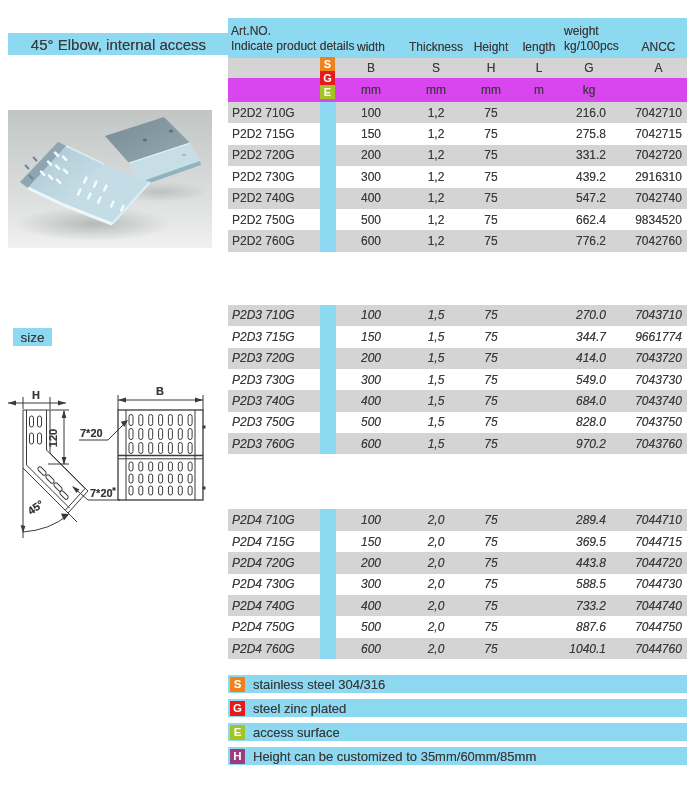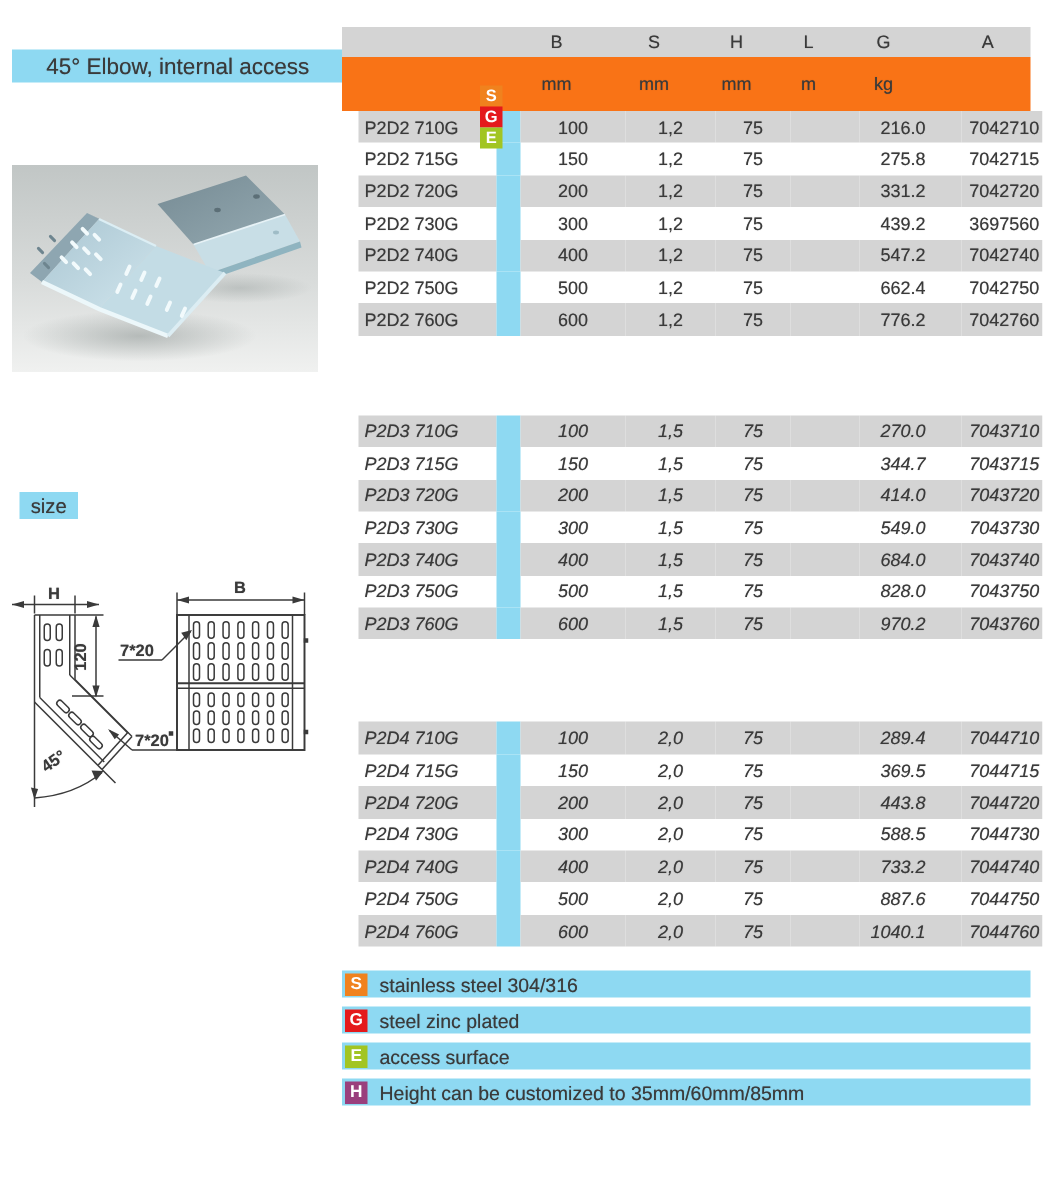--- a/index.html
+++ b/index.html
@@ -257,6 +257,21 @@
   </svg>
 
   <div class="tableArea">
+    <div class="grid-row hrow1">
+      <div class="h-art">
+        <div>Art.NO.</div>
+        <div>Indicate product details</div>
+      </div>
+      <div class="hc" style="grid-column:3">width</div>
+      <div class="hc">Thickness</div>
+      <div class="hc">Height</div>
+      <div class="hc">length</div>
+      <div class="h-weight">
+        <div>weight</div>
+        <div>kg/100pcs</div>
+      </div>
+      <div class="hc">ANCC</div>
+    </div>
 
     <div class="grid-row hrow2">
       <div class="hc" style="grid-column:3">B</div>

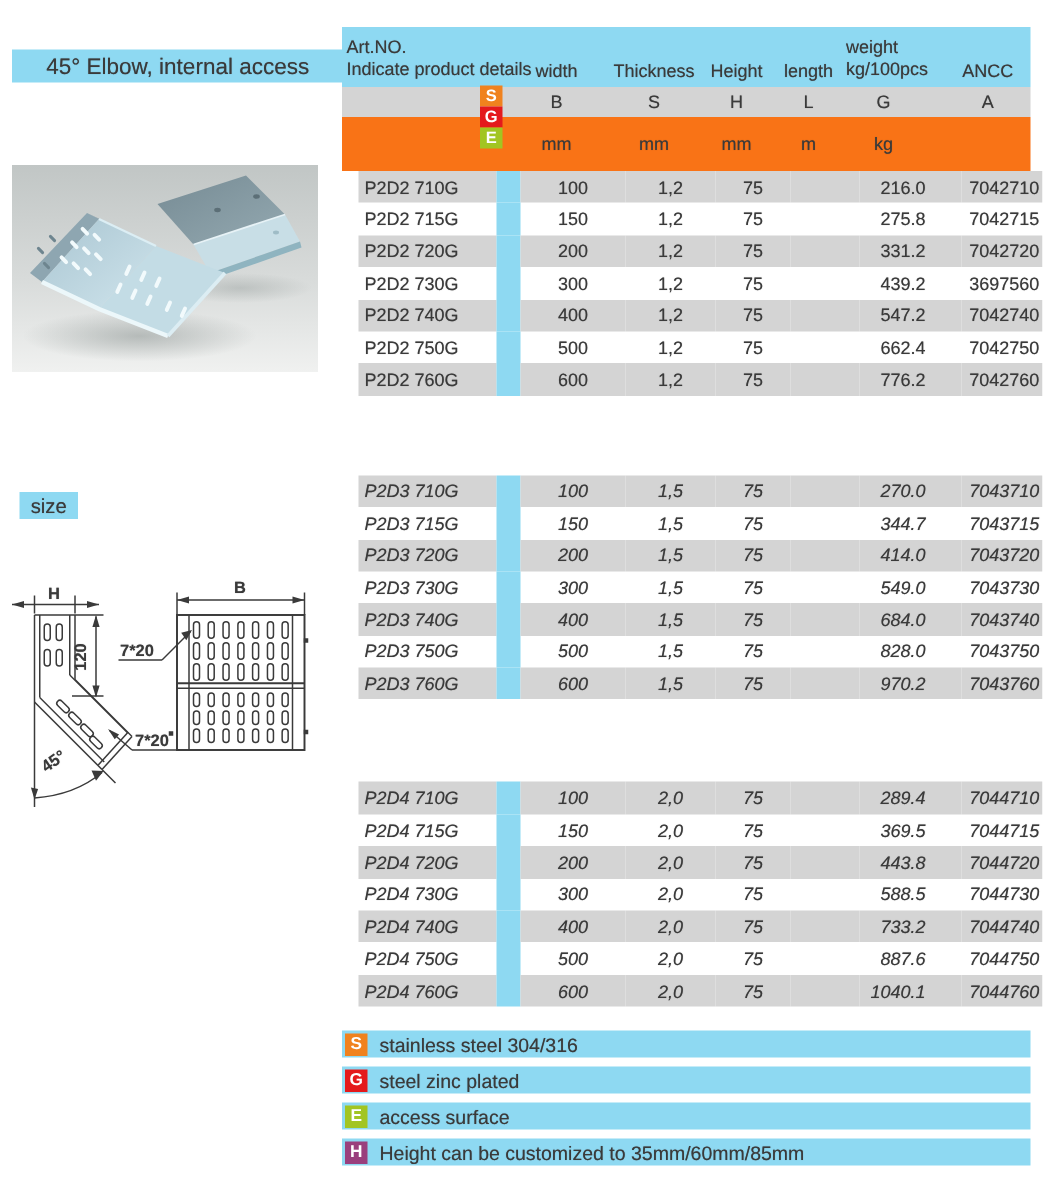--- a/index.html
+++ b/index.html
@@ -31,7 +31,7 @@
     padding:0 0 4px 2px;line-height:15px;white-space:nowrap;}
   .hrow2{background:var(--rowgray);height:20px;}
   .hrow2 .hc{display:flex;align-items:center;justify-content:center;}
-  .hrow3{height:36px;background:#f97316;}
+  .hrow3{height:24px;background:#d946ef;}
   .hrow3 .hc{display:flex;align-items:center;justify-content:center;}
   .shift-l{padding-right:14px;}
   .sge{position:absolute;left:92px;top:39px;width:15px;z-index:3;}

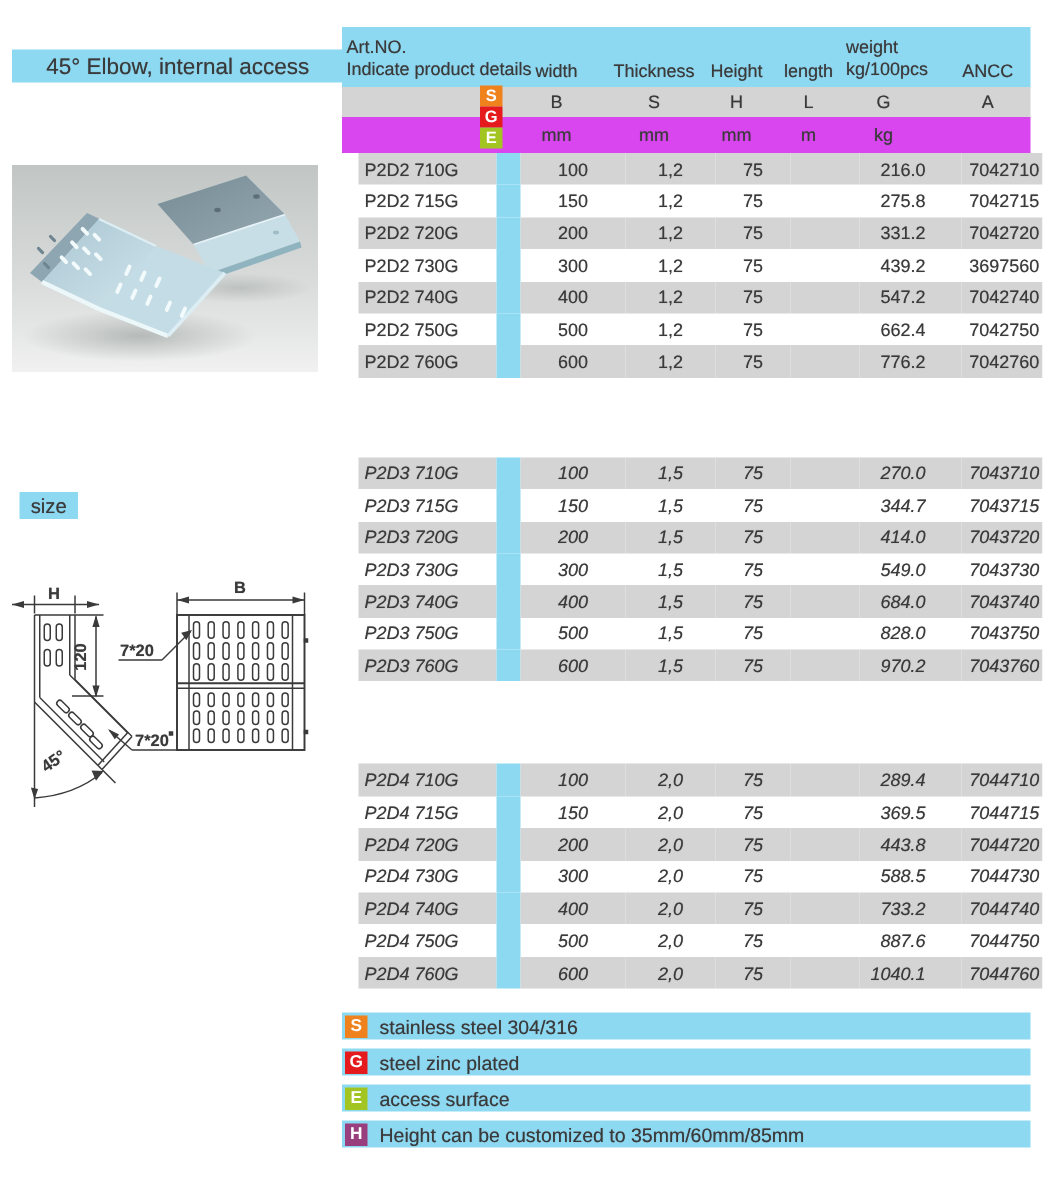--- a/index.html
+++ b/index.html
@@ -38,7 +38,7 @@
   .sq{width:15px;height:14px;color:#fff;font-size:11px;font-weight:bold;
     display:flex;align-items:center;justify-content:center;text-shadow:none;}
 
-  .block{margin-top:0;margin-left:11px;}
+  .block{margin-top:0;}
   .block + .block{margin-top:53px;font-style:italic;}
   .block.b3{margin-top:55px;}
   .trow{height:21.4px;}

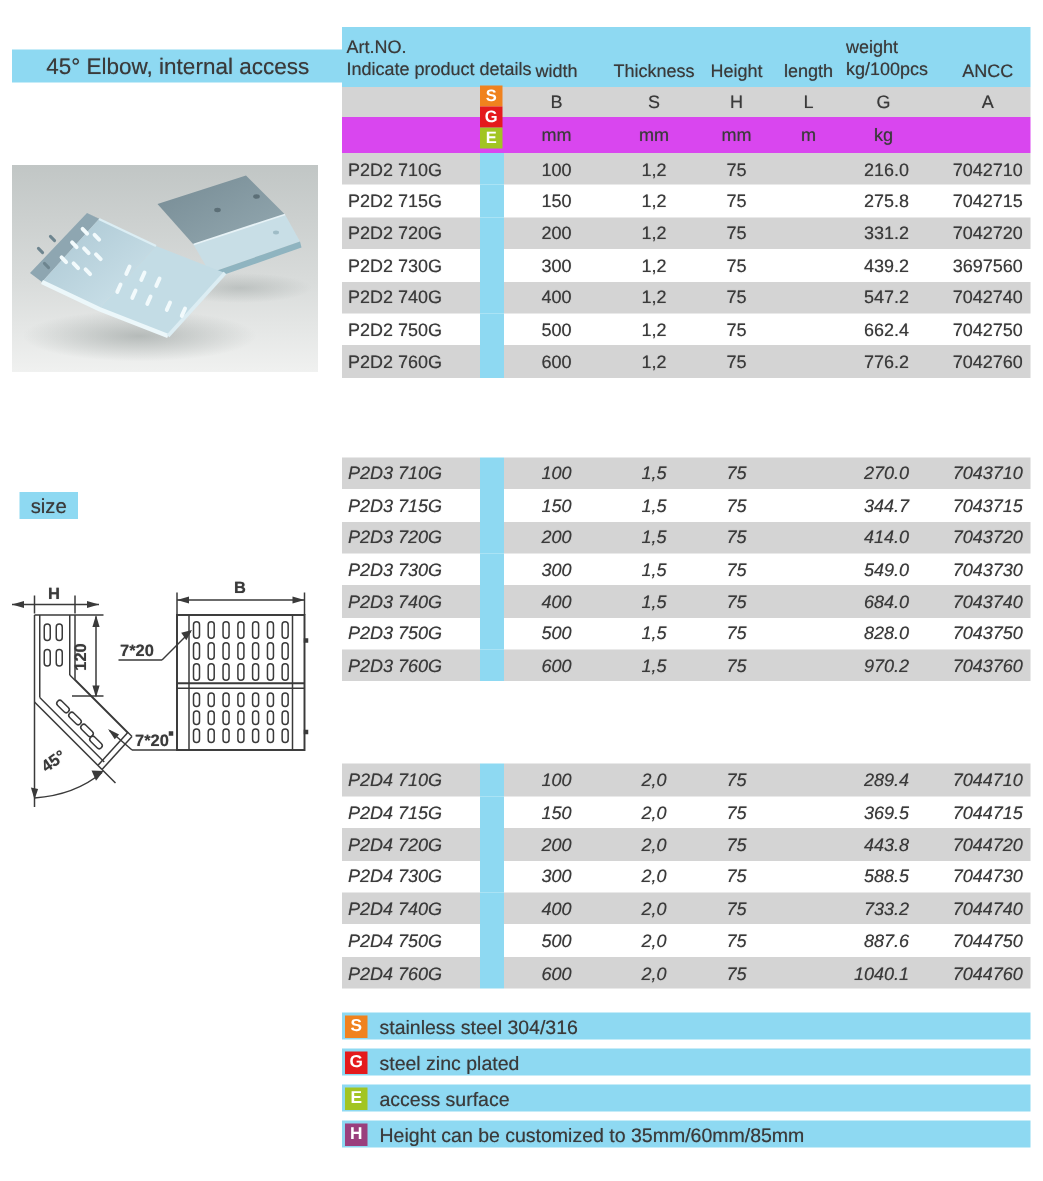--- a/index.html
+++ b/index.html
@@ -337,7 +337,7 @@
             <div class="tc c-height">75</div>
             <div class="tc c-length"></div>
             <div class="tc c-weight">439.2</div>
-            <div class="tc c-ancc">3697560</div>
+            <div class="tc c-ancc">2916310</div>
           </div>
           <div class="grid-row trow stripe">
             <div class="tc c-art">P2D2 740G</div>

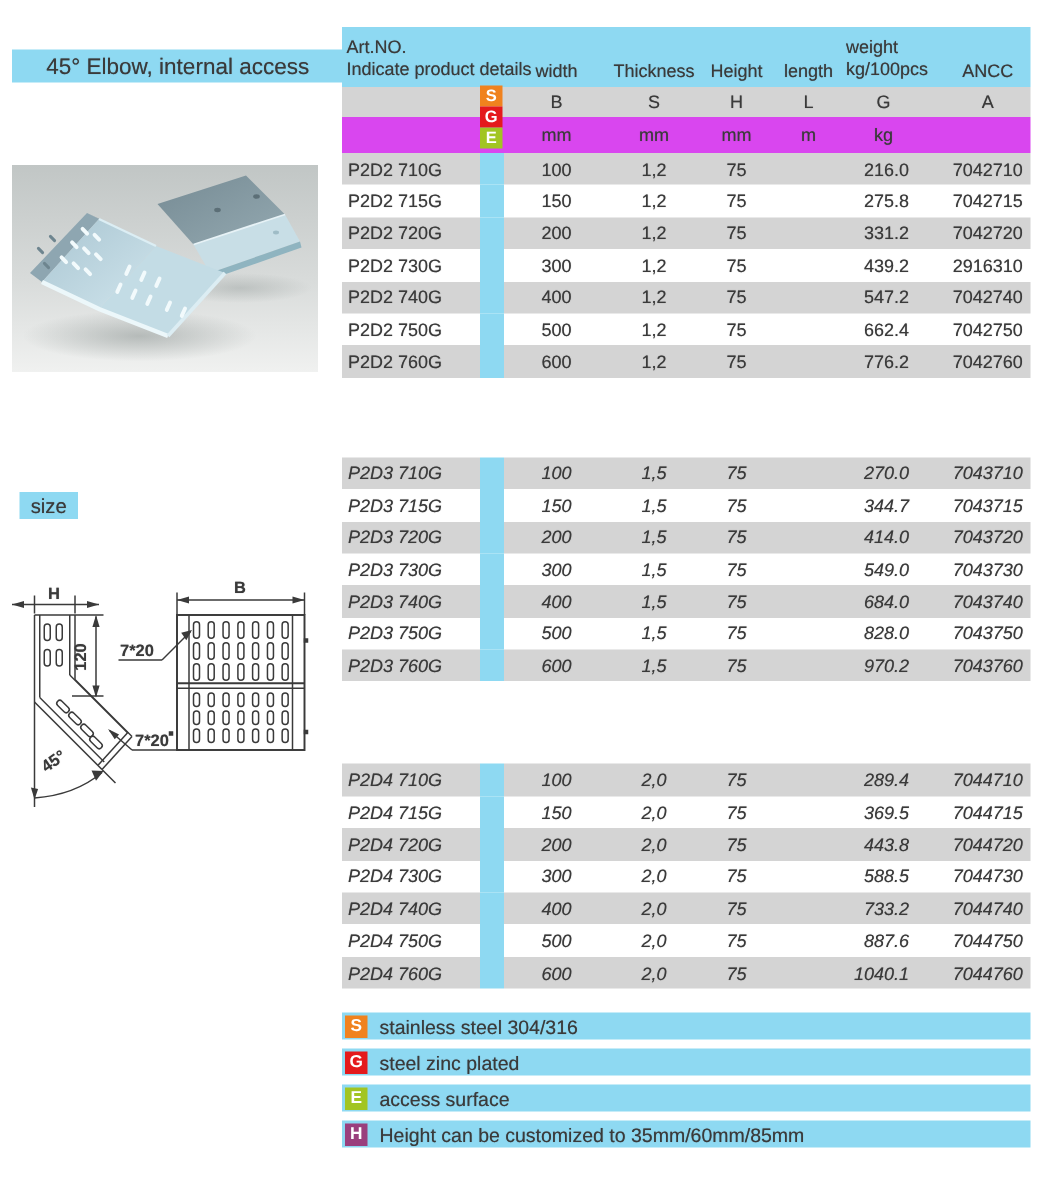--- a/index.html
+++ b/index.html
@@ -357,7 +357,7 @@
             <div class="tc c-height">75</div>
             <div class="tc c-length"></div>
             <div class="tc c-weight">662.4</div>
-            <div class="tc c-ancc">7042750</div>
+            <div class="tc c-ancc">9834520</div>
           </div>
           <div class="grid-row trow stripe">
             <div class="tc c-art">P2D2 760G</div>

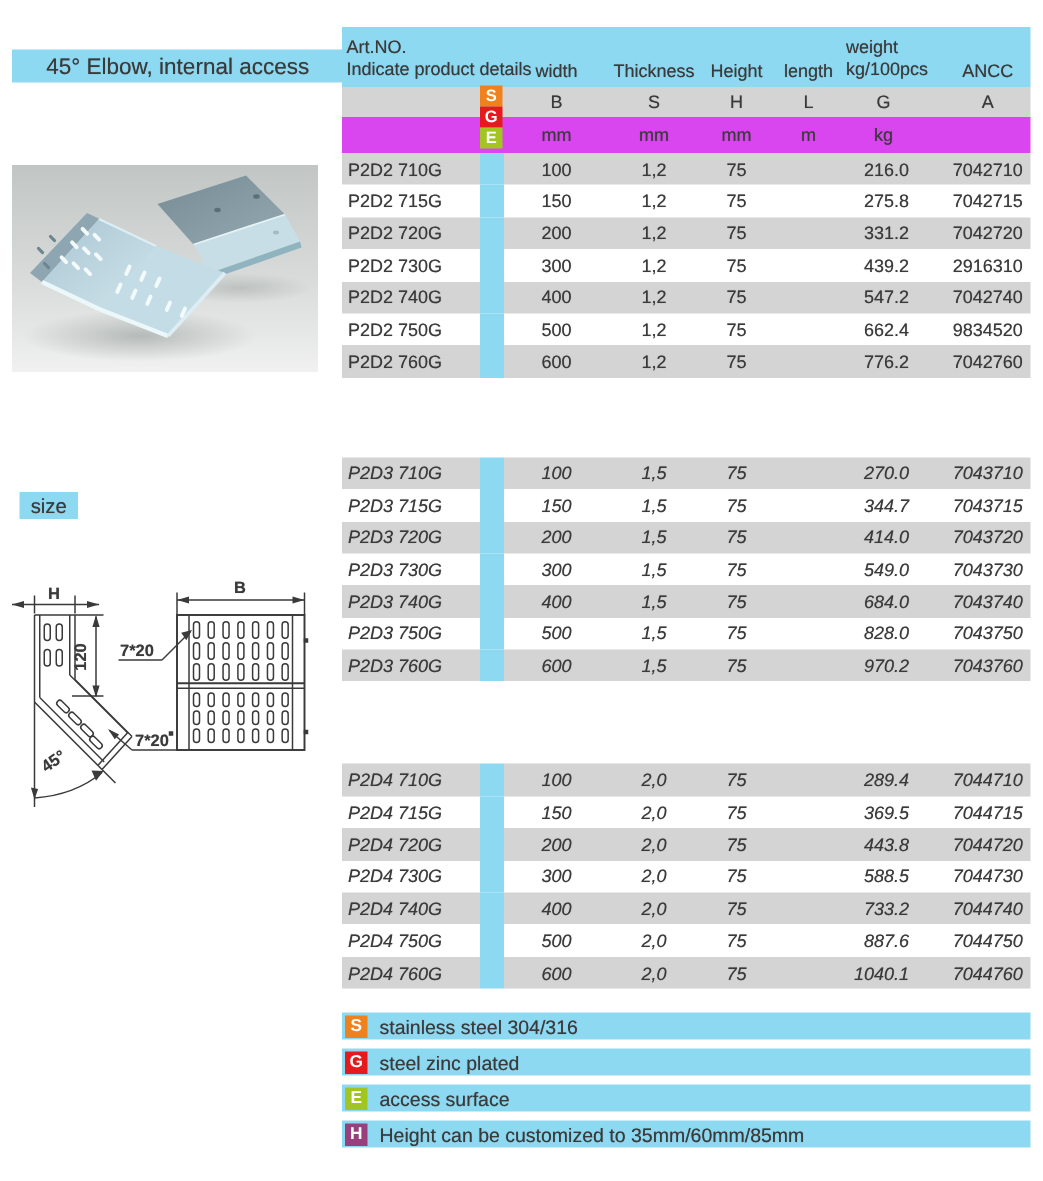--- a/index.html
+++ b/index.html
@@ -389,7 +389,7 @@
             <div class="tc c-height">75</div>
             <div class="tc c-length"></div>
             <div class="tc c-weight">344.7</div>
-            <div class="tc c-ancc">7043715</div>
+            <div class="tc c-ancc">9661774</div>
           </div>
           <div class="grid-row trow stripe">
             <div class="tc c-art">P2D3 720G</div>

